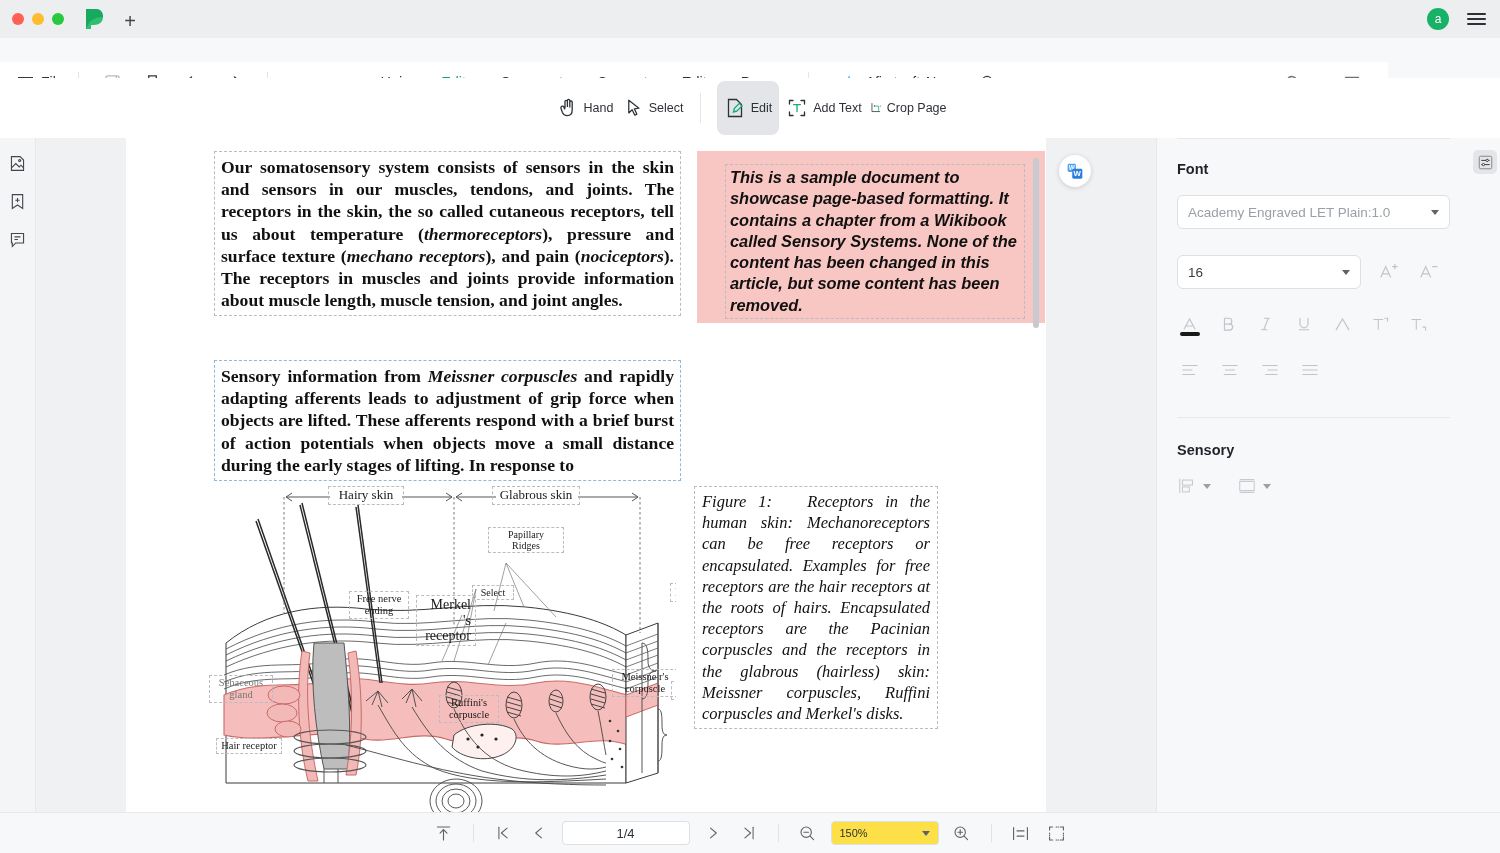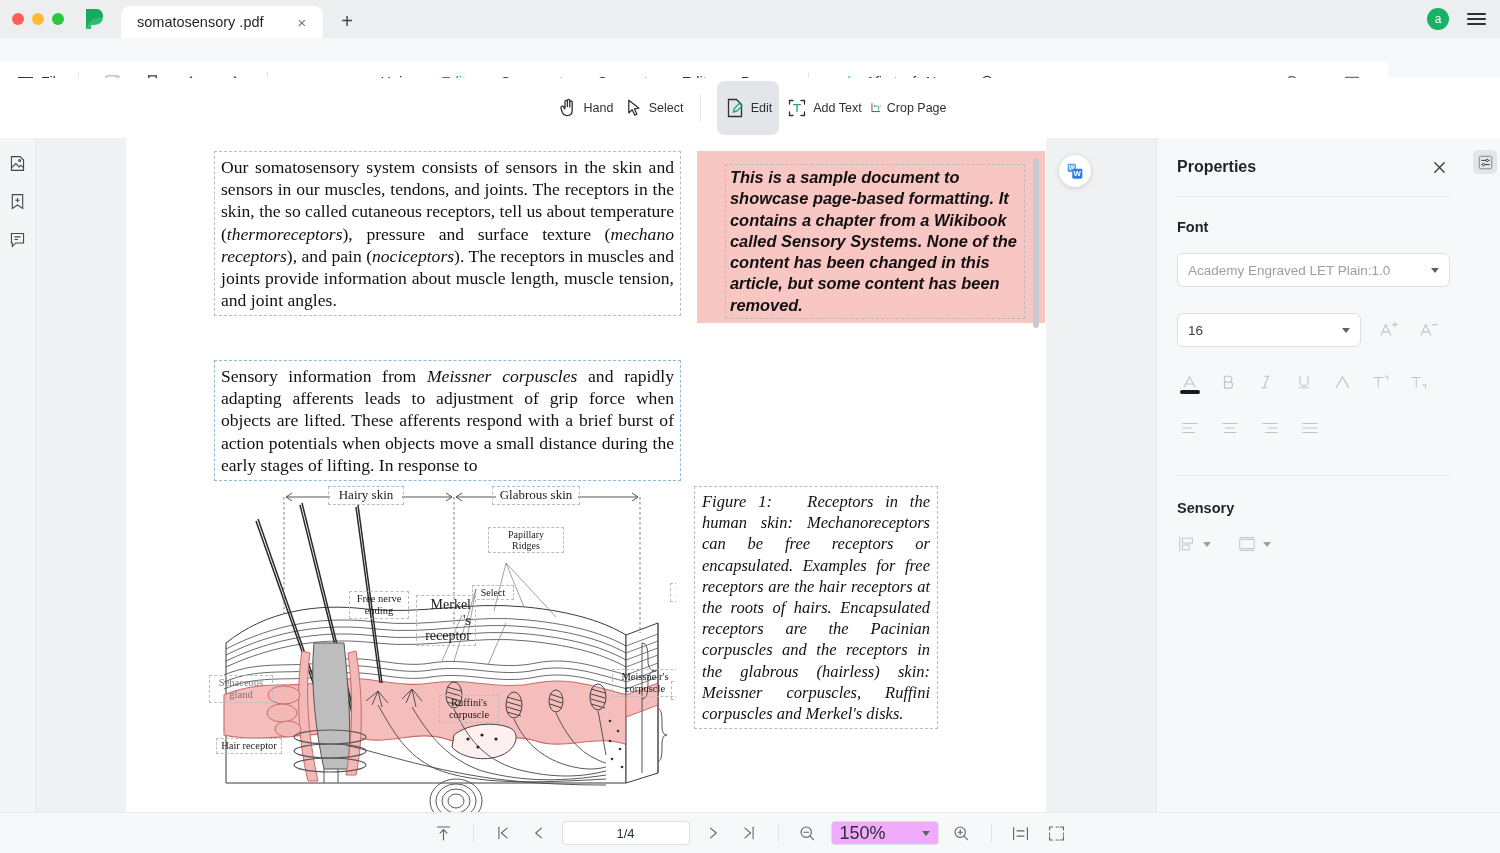--- a/index.html
+++ b/index.html
@@ -245,10 +245,6 @@
         <path d="M6 3 H16 C21 3 23 7 23 11 C23 16 19 19 14 19 H11 V23 H6 Z" fill="#2fbf71"></path>
         <path d="M6 3 H16 C21 3 23 7 23 11 C18 11 12 13 9 17 L6 23 Z" fill="#17a95f"></path>
       </svg>
-    </div>
-    <div class="tab">
-      <span class="tab-title">somatosensory .pdf</span>
-      <span class="tab-close">×</span>
     </div>
     <div class="newtab">+</div>
     <div class="tb-right">

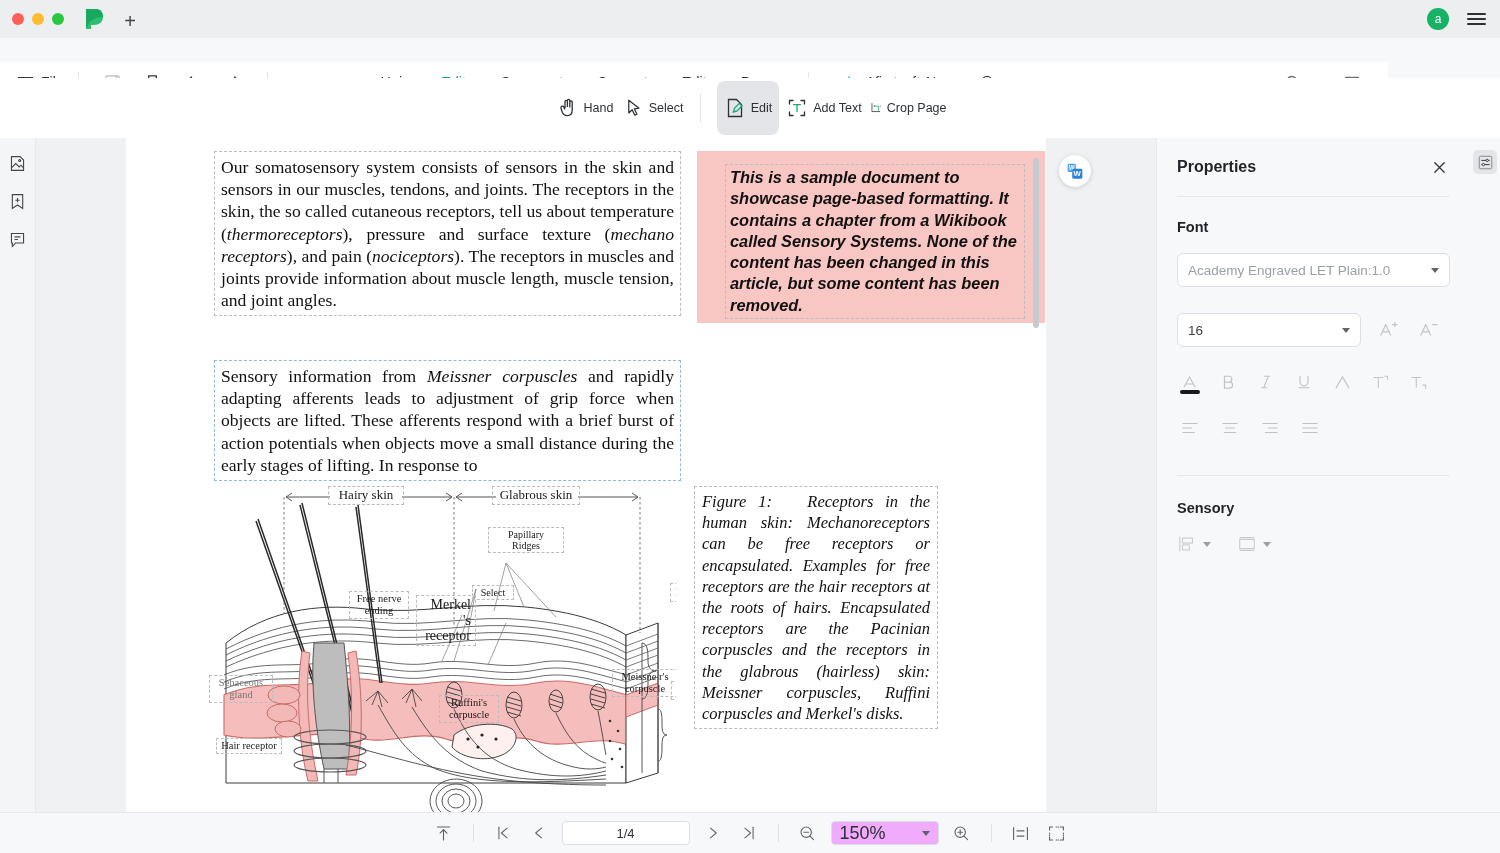--- a/index.html
+++ b/index.html
@@ -128,7 +128,7 @@
   .body-text {
     font-family: "Liberation Serif", serif;
     font-size: 17.6px; line-height: 22.2px; color: #111;
-    text-align: justify; text-justify: inter-word;
+    text-align: justify; text-justify: inter-word; font-weight: bold;
   }
   .heading-text {
     font-family: "Liberation Sans", sans-serif;

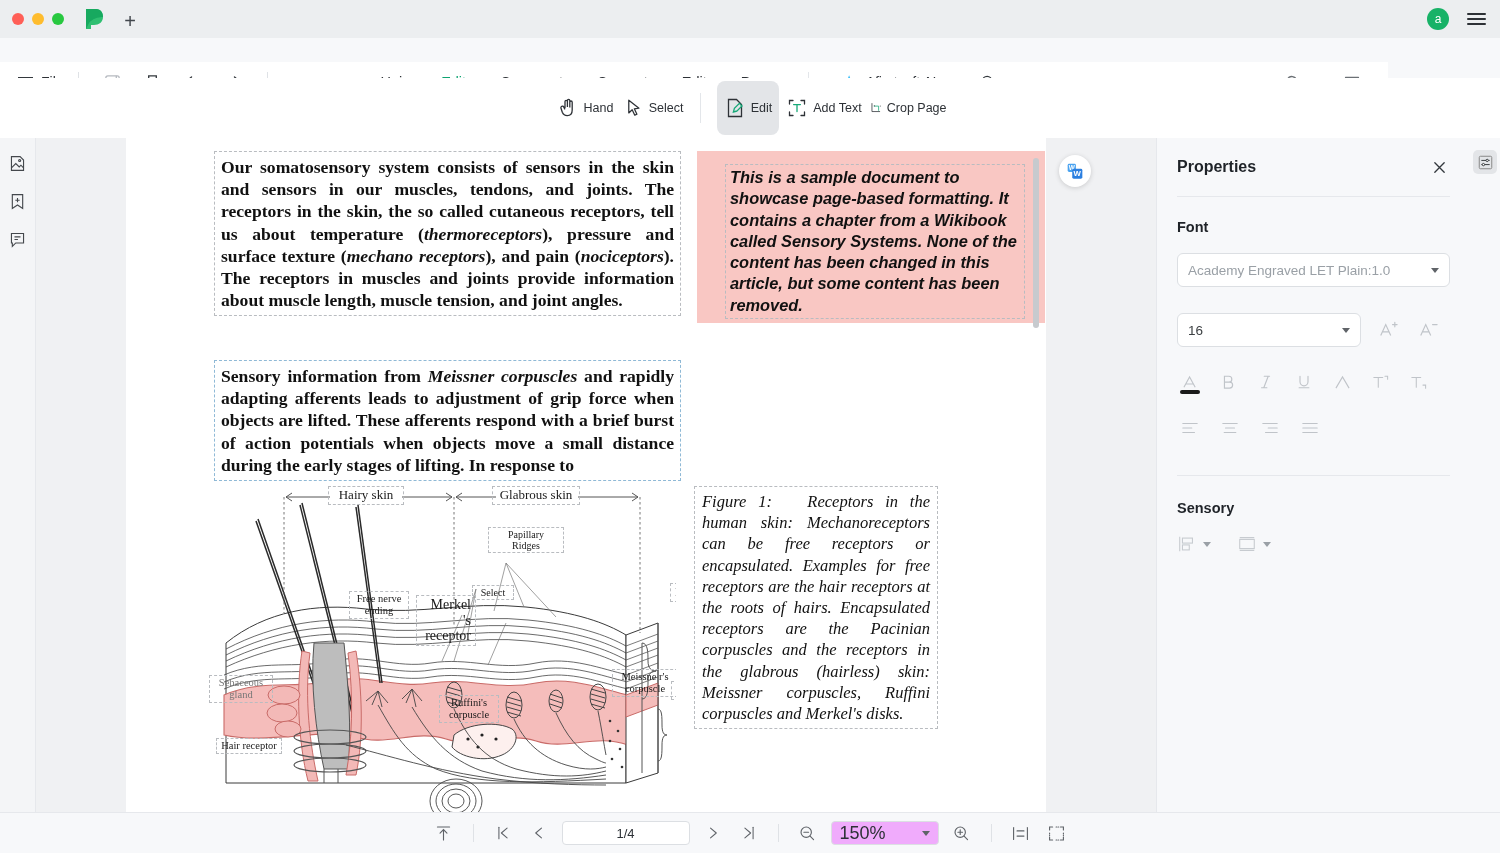--- a/index.html
+++ b/index.html
@@ -595,14 +595,6 @@
   </div>
 
   <div class="rightpanel">
-    <div class="panel-head">
-      <span class="panel-title">Properties</span>
-      <span class="panel-close">
-        <svg width="15" height="15" viewBox="0 0 16 16" stroke="#33383d" stroke-width="1.4" stroke-linecap="round">
-            <path d="M3 3l10 10M13 3L3 13"></path>
-          </svg>
-      </span>
-    </div>
     <div class="panel-div"></div>
 
     <div class="section-title">Font</div>

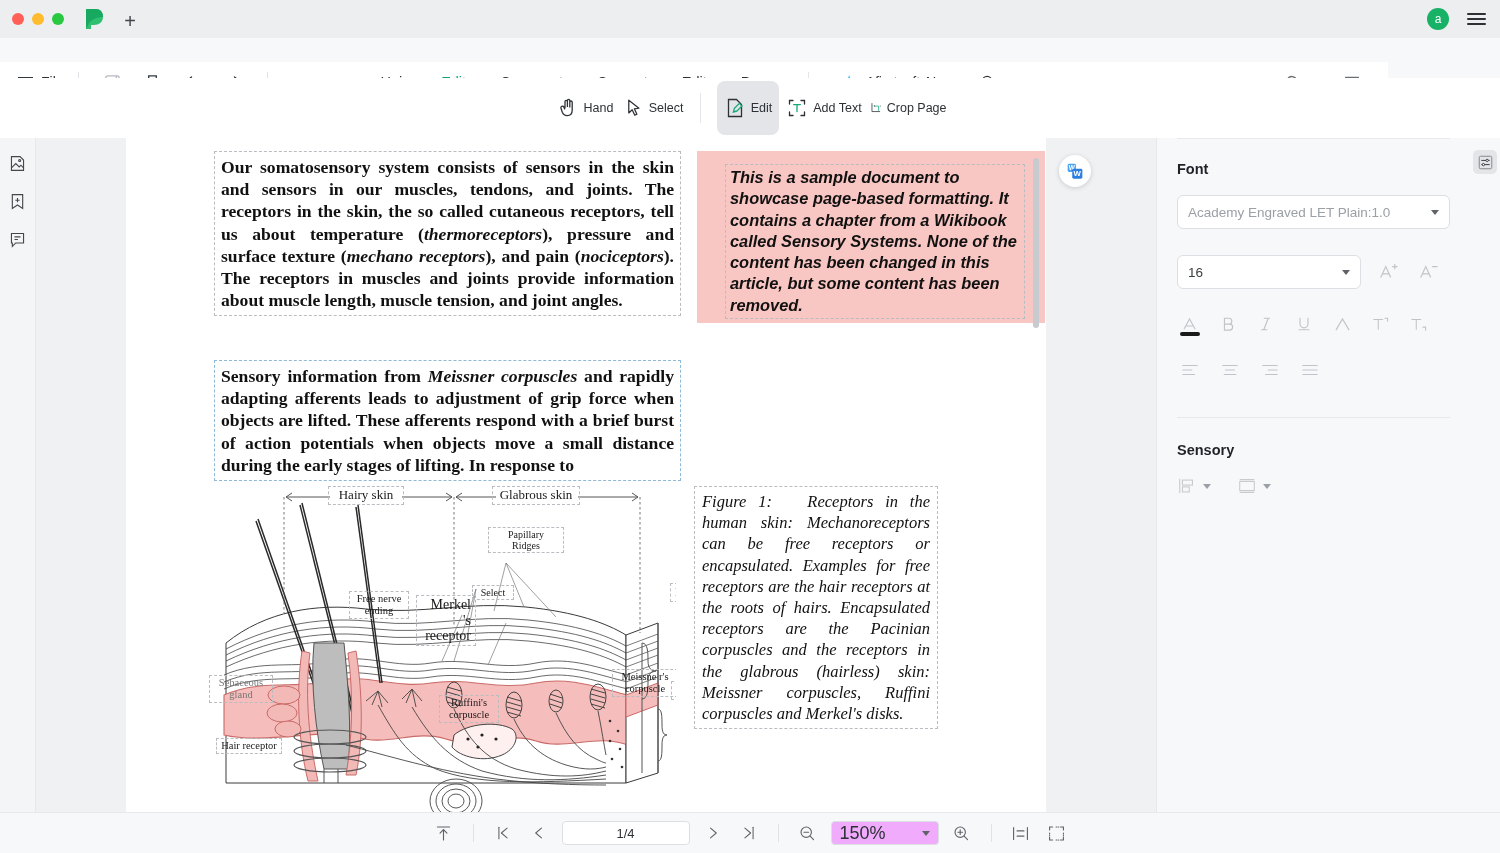--- a/index.html
+++ b/index.html
@@ -223,8 +223,8 @@
   }
   .zoomfield {
     width: 108px; height: 24px; border: 1px solid #dcdfe3; border-radius: 4px;
-    background: #f0abfc; display: flex; align-items: center; padding: 0 8px;
-    font-size: 18px; color: #2d3136;
+    background: #fde047; display: flex; align-items: center; padding: 0 8px;
+    font-size: 11px; color: #2d3136;
   }
   .zoomfield .zv { flex: 1; }
   svg { display: block; }

